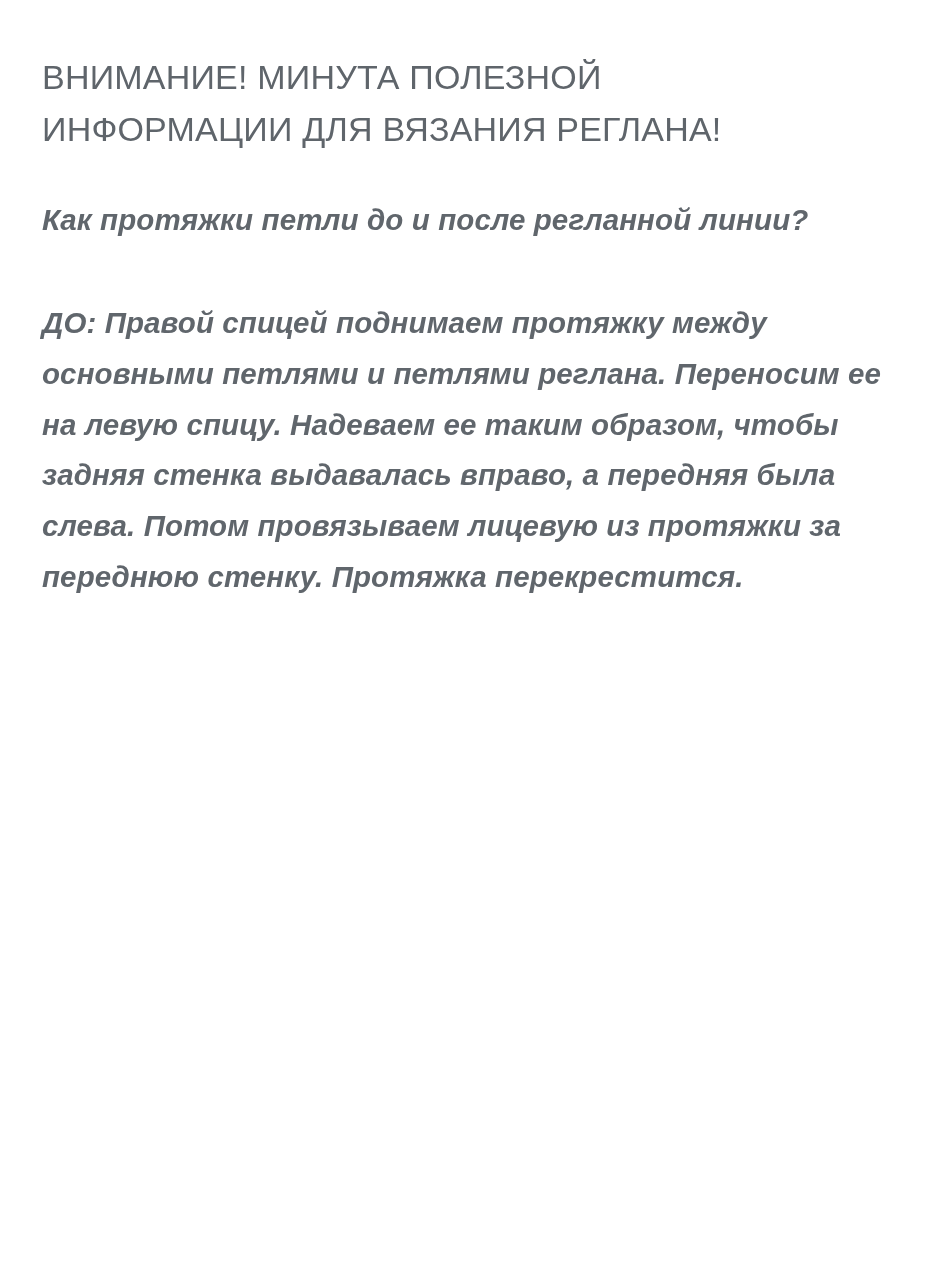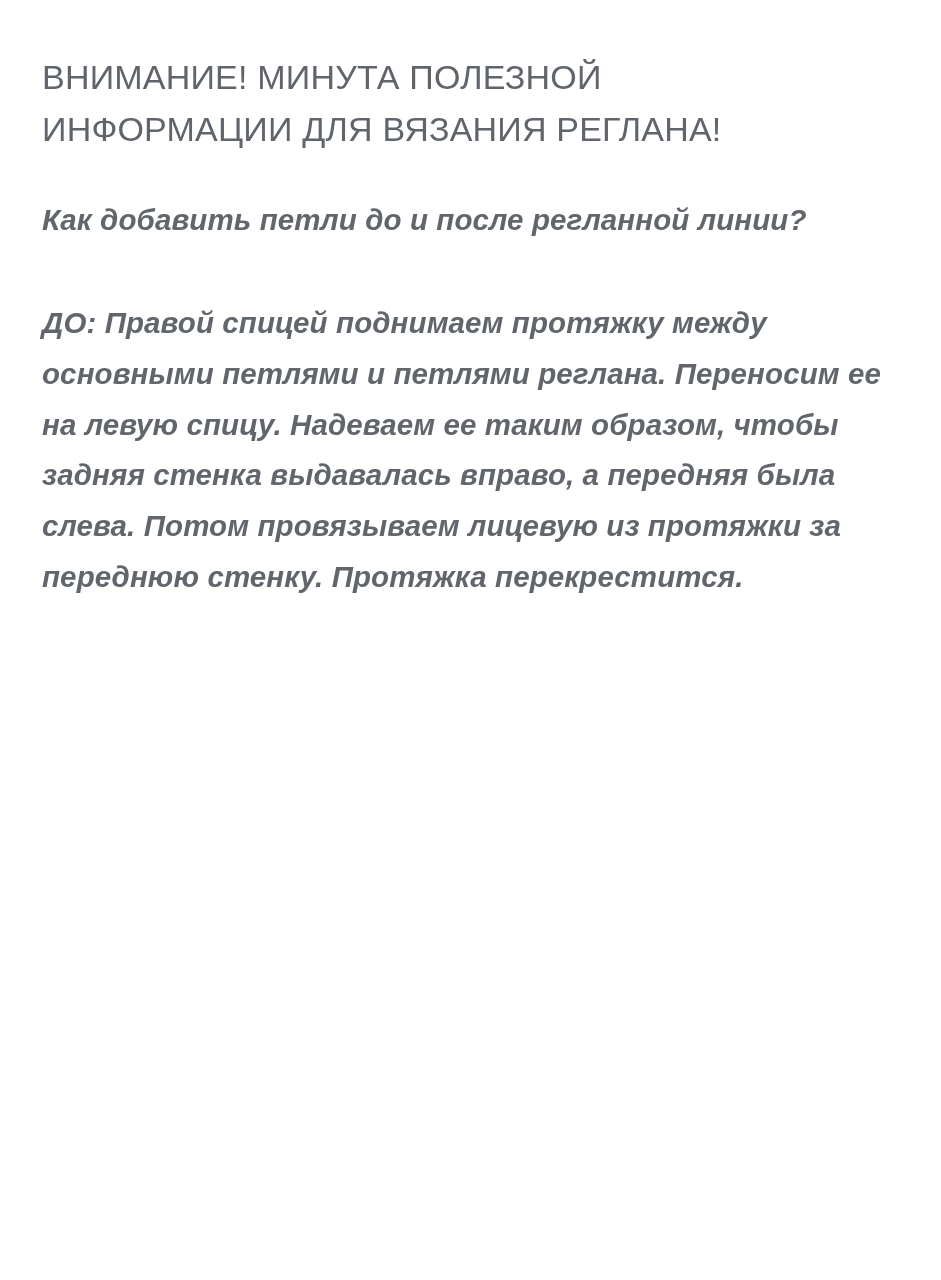--- a/index.html
+++ b/index.html
@@ -55,7 +55,7 @@
 
   <h1 class="article-title">ВНИМАНИЕ! МИНУТА ПОЛЕЗНОЙ ИНФОРМАЦИИ ДЛЯ ВЯЗАНИЯ РЕГЛАНА!</h1>
 
-  <p class="para question">Как добавить петли до и после регланной линии?</p>
+  <p class="para question">Как протяжки петли до и после регланной линии?</p>
 
   <p class="para">ДО: Правой спицей поднимаем протяжку между основными петлями и петлями реглана. Переносим ее на левую спицу. Надеваем ее таким образом, чтобы задняя стенка выдавалась вправо, а передняя была слева. Потом провязываем лицевую из протяжки за переднюю стенку. Протяжка перекрестится.</p>
 

